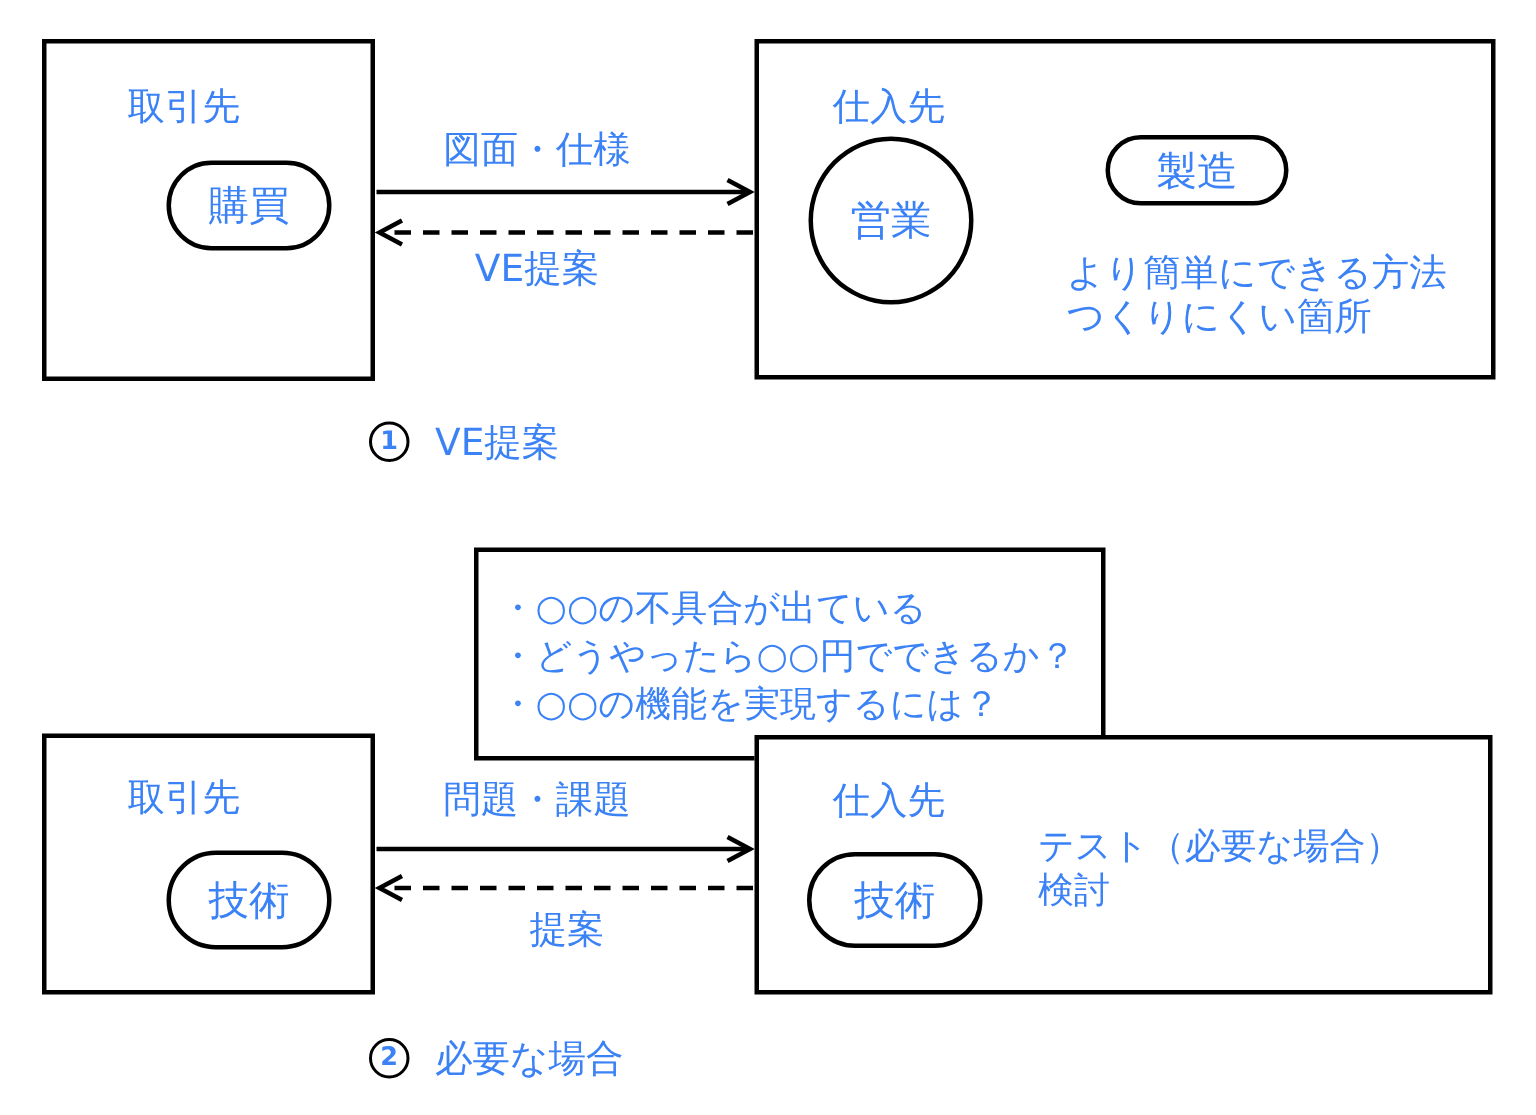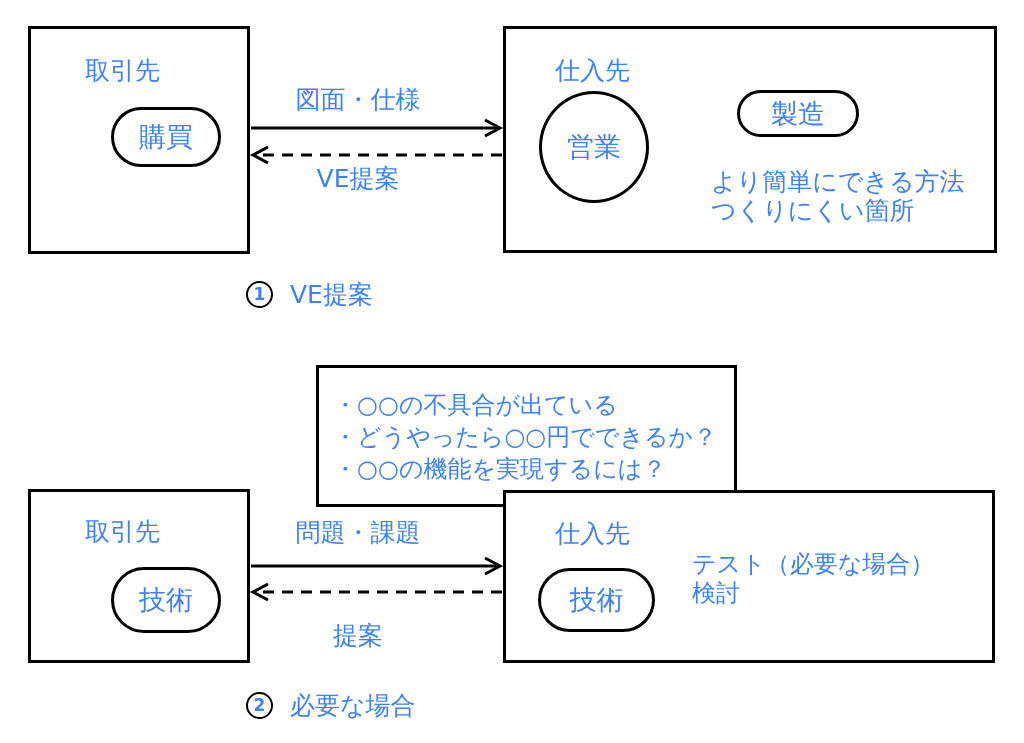--- a/index.html
+++ b/index.html
@@ -185,7 +185,7 @@
   </div>
 
   <div class="arrow-label" style="top:519px;">問題・課題</div>
-  <div class="arrow-label" style="top:622px;">提案</div>
+  <div class="arrow-label" style="top:606px;margin-left:20px;">提案</div>
 
   <div class="box" style="left:503px; top:490px; width:492px; height:173px;">
     <div class="box-title" style="left:49px; top:27px;">仕入先</div>

